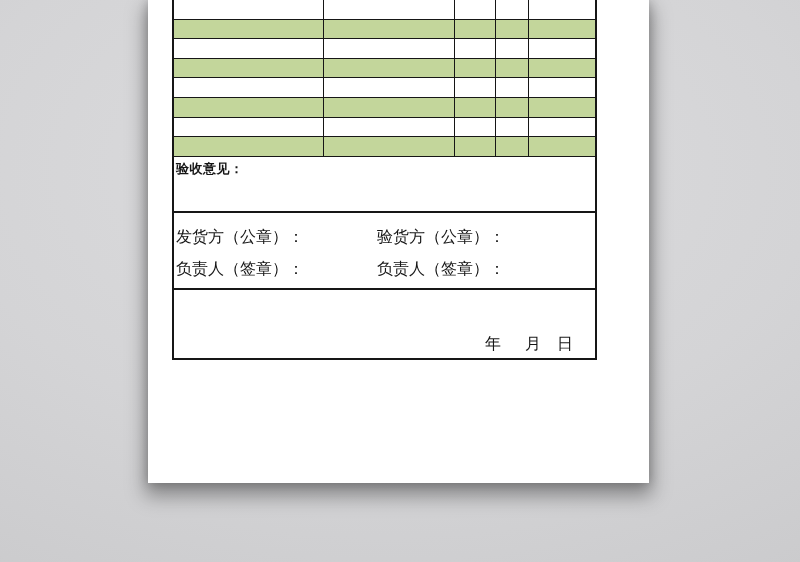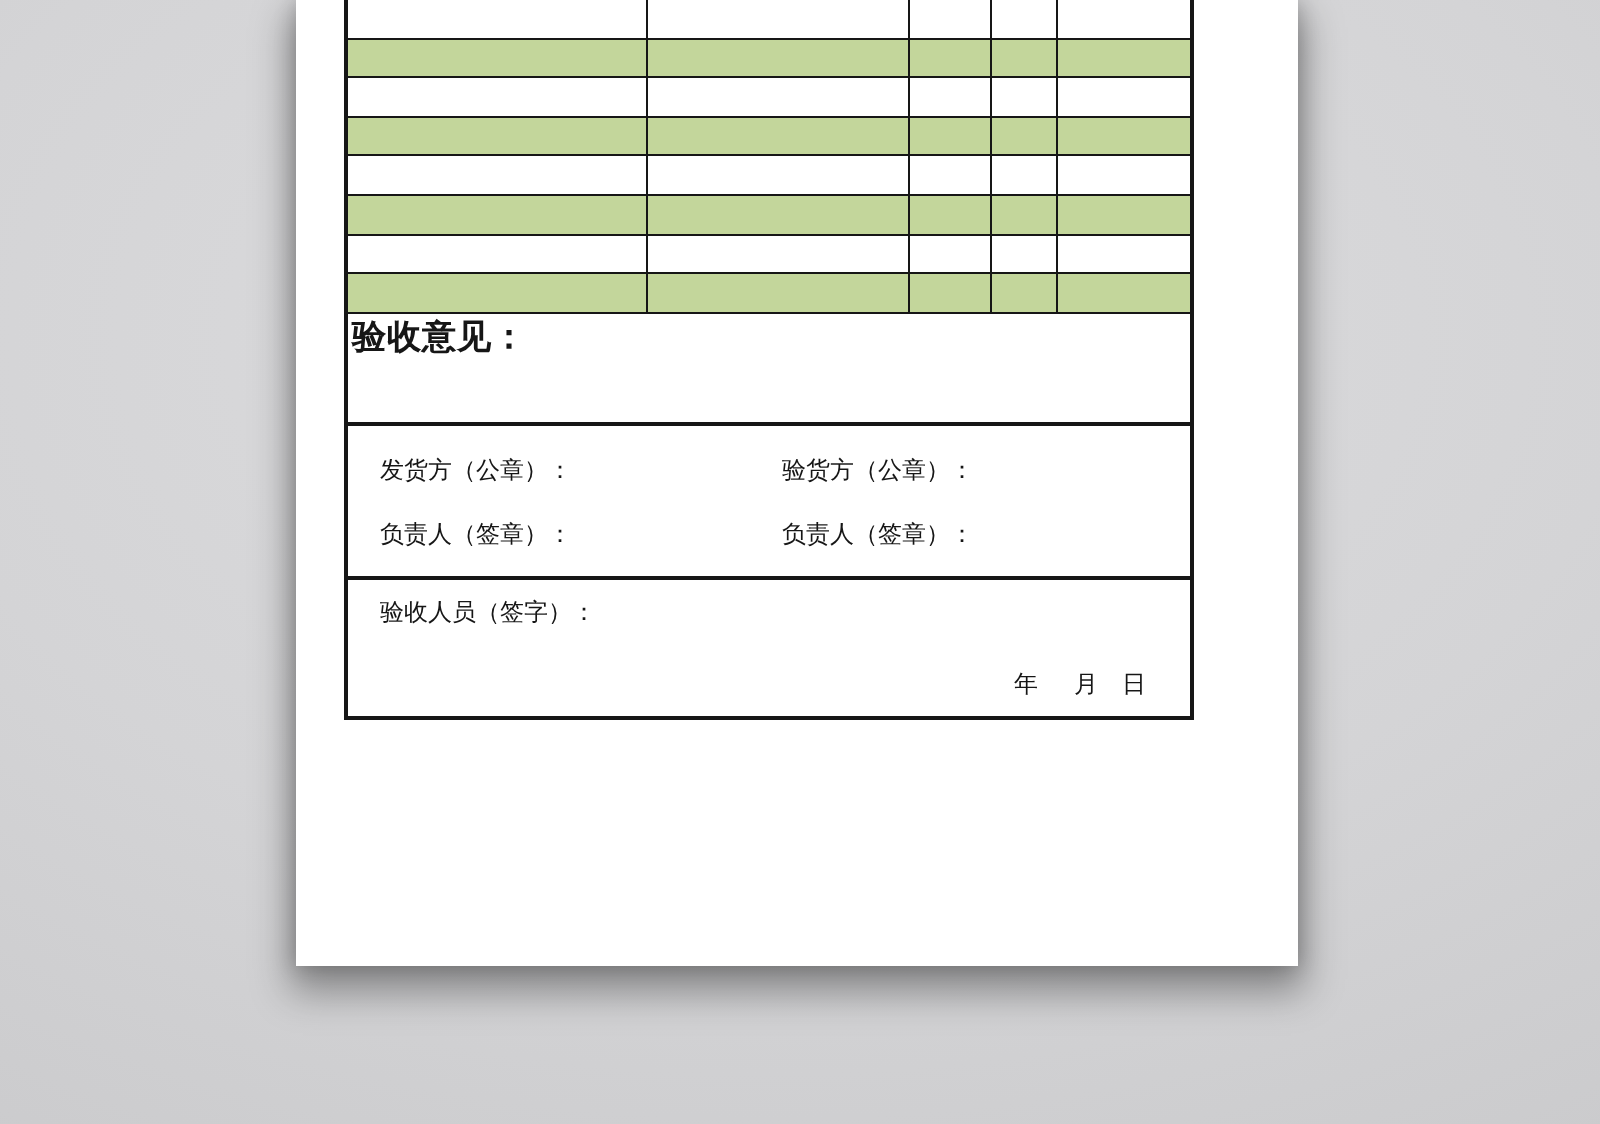--- a/index.html
+++ b/index.html
@@ -51,7 +51,7 @@
     overflow: hidden;
   }
   .opinion-heading {
-    font-size: 17px;
+    font-size: 13px;
     font-weight: bold;
     line-height: 15px;
     letter-spacing: 0.5px;

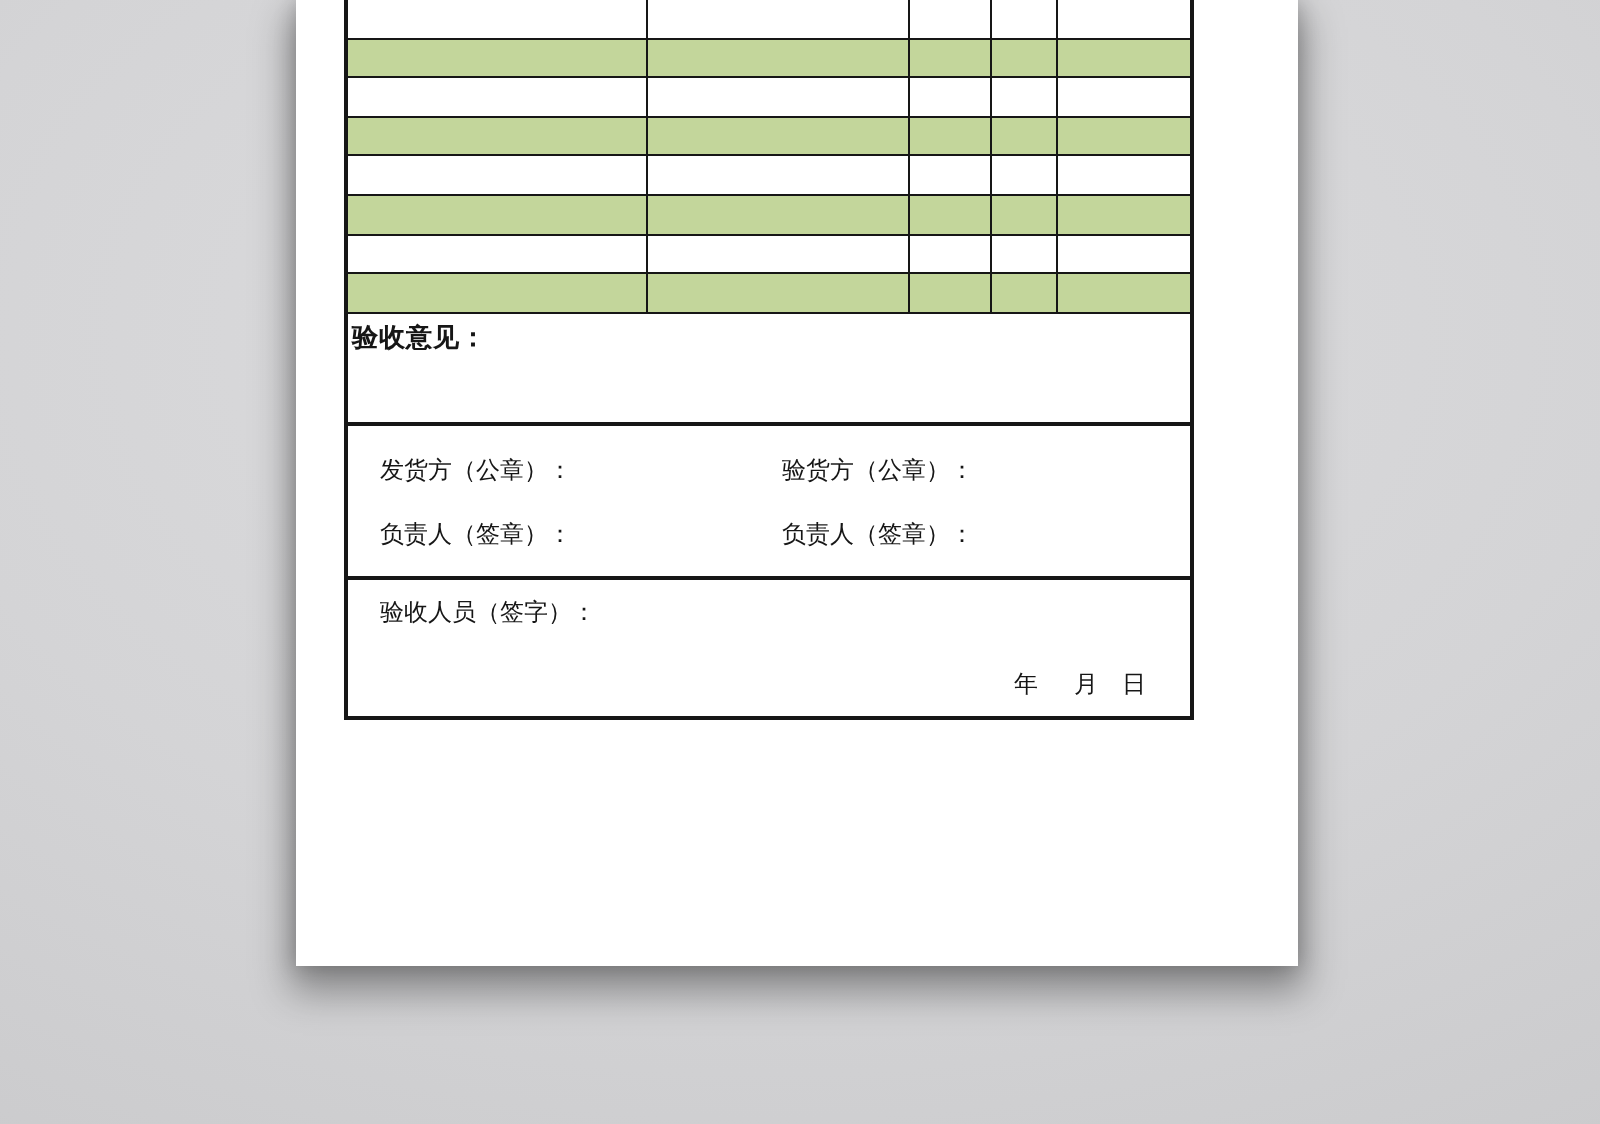--- a/index.html
+++ b/index.html
@@ -70,9 +70,8 @@
   }
   .sec-sign .lbl, .sec-accept .lbl {
     position: absolute;
-    font-size: 12px;
+    font-size: 16px;
     white-space: pre;
-    margin-left: 14px;
   }
   .lbl.r1c1 { left: 2px;  top: 14px; }
   .lbl.r1c2 { left: 203px; top: 14px; font-family: Liberation Serif, serif; }

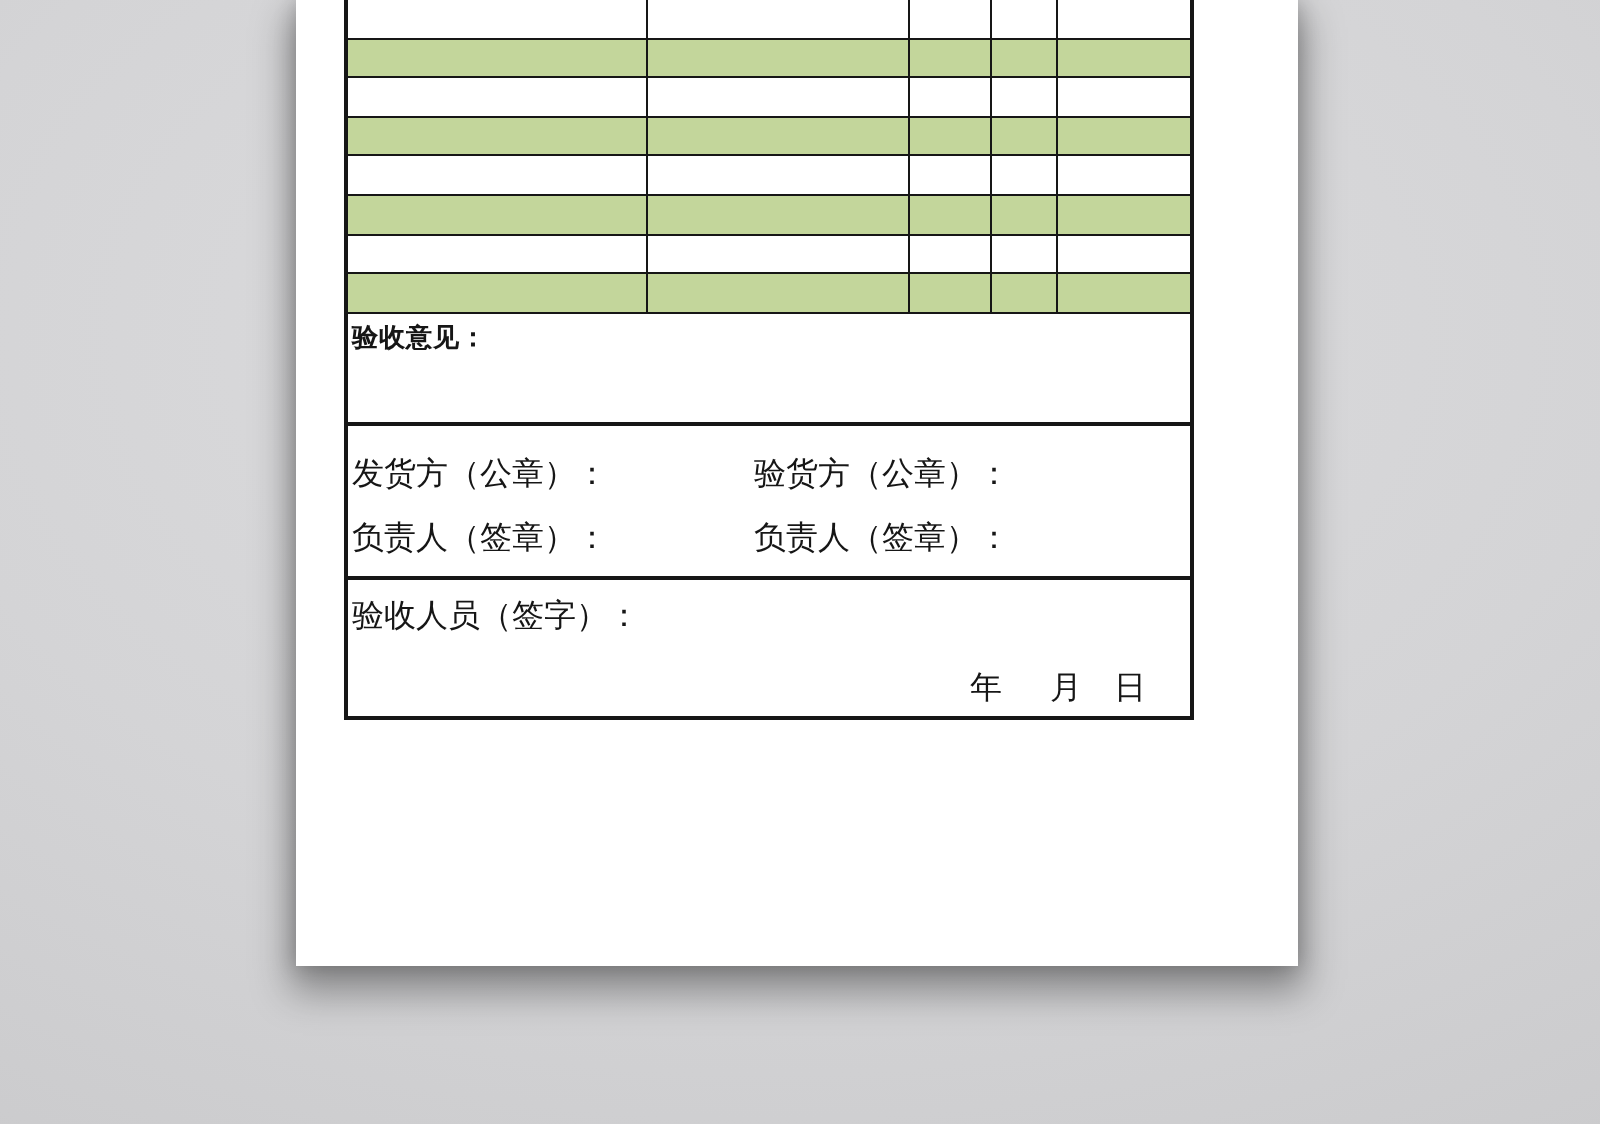--- a/index.html
+++ b/index.html
@@ -148,7 +148,6 @@
       </div>
 
       <div class="sec-accept">
-        <span class="lbl staff">验收人员（签字）：</span>
         <span class="lbl date">年      月    日</span>
       </div>
 

